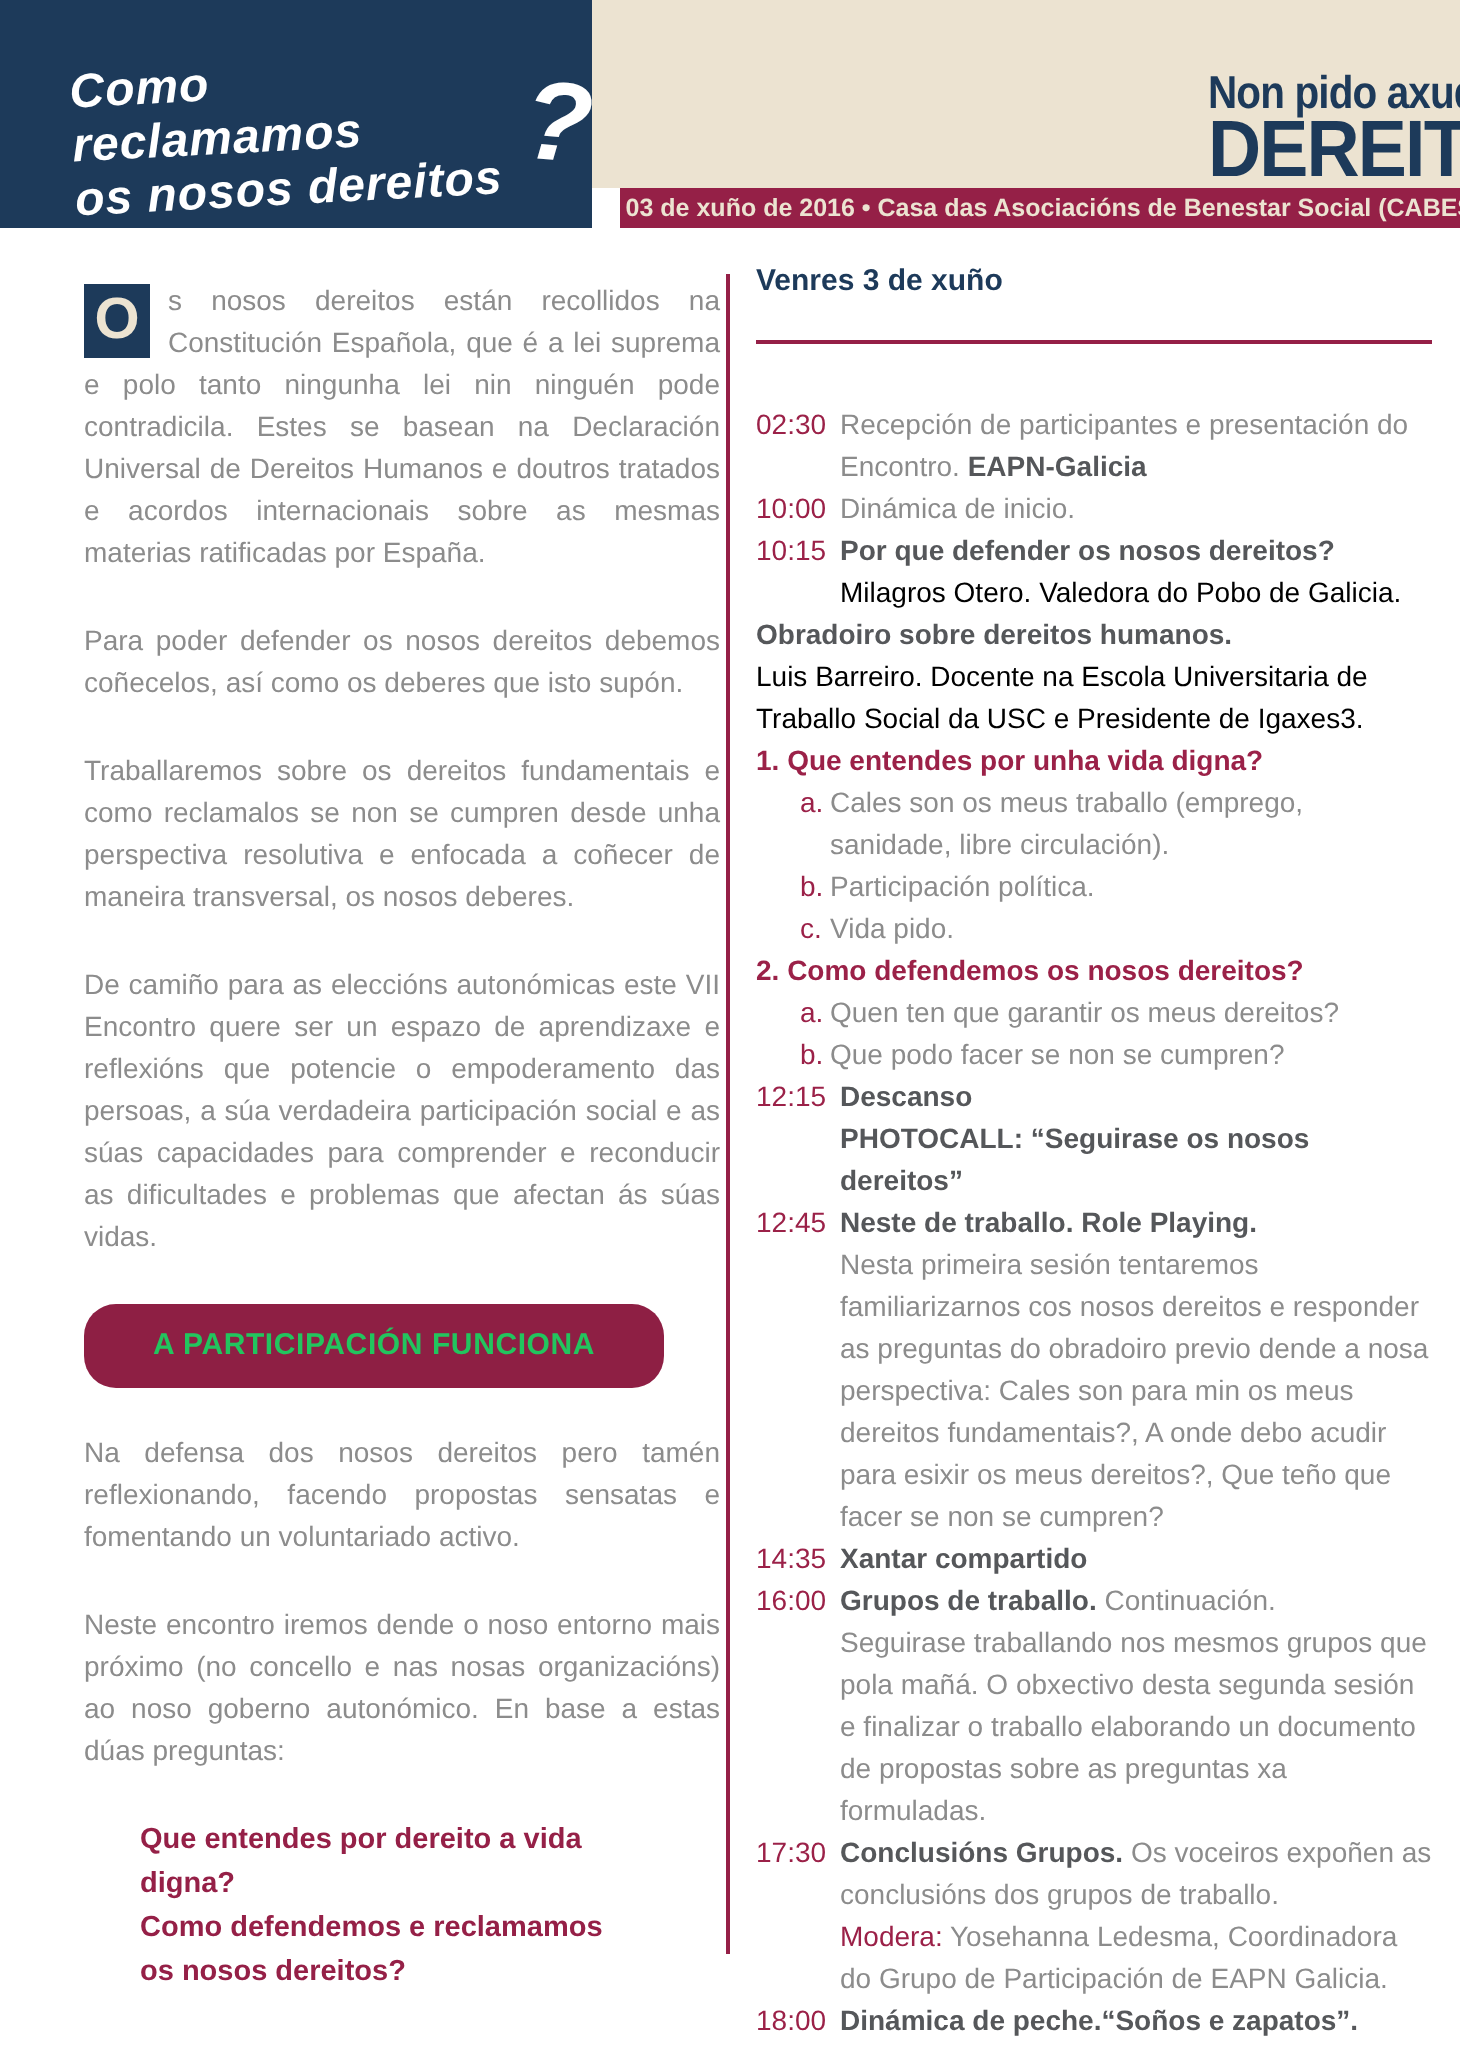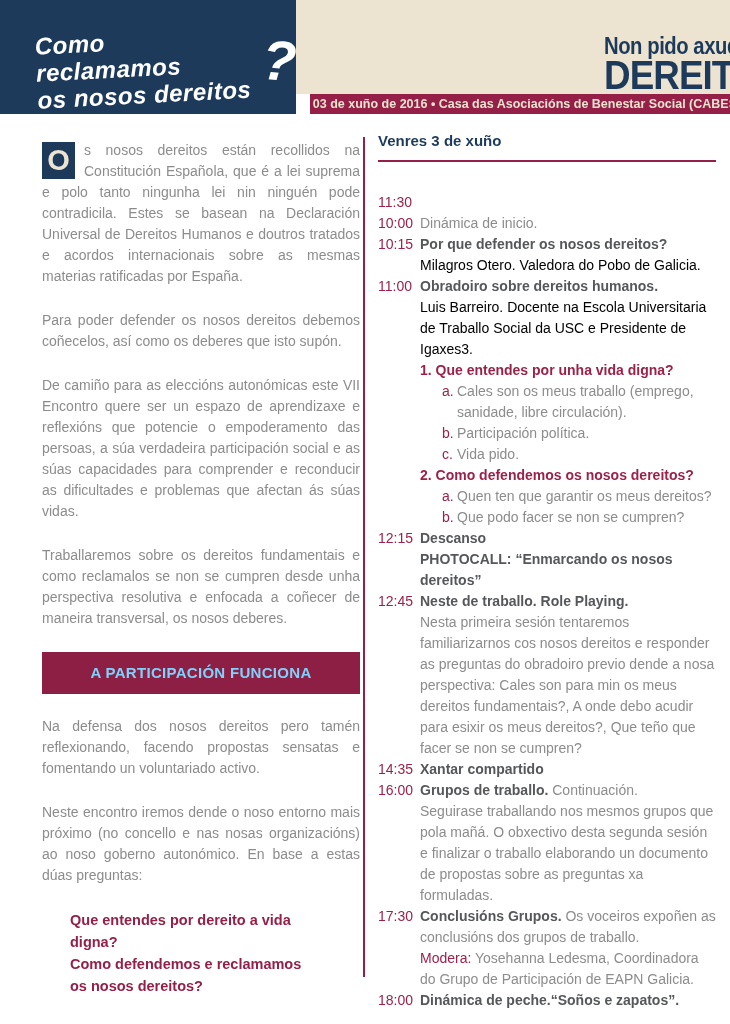--- a/index.html
+++ b/index.html
@@ -37,7 +37,7 @@
 
   
   .right-col { position:absolute; left:378px; top:132px; width:338px; }
-  .sched-title { color:#1d3a5a; font-size:15px; font-weight:bold; padding-bottom:11px;
+  .sched-title { color:#1d3a5a; font-size:15px; font-weight:bold; padding-bottom:21px;
                  border-bottom:2px solid #952047; }
   .sched-list { margin-top:30px; }
   .sitem { display:flex; }

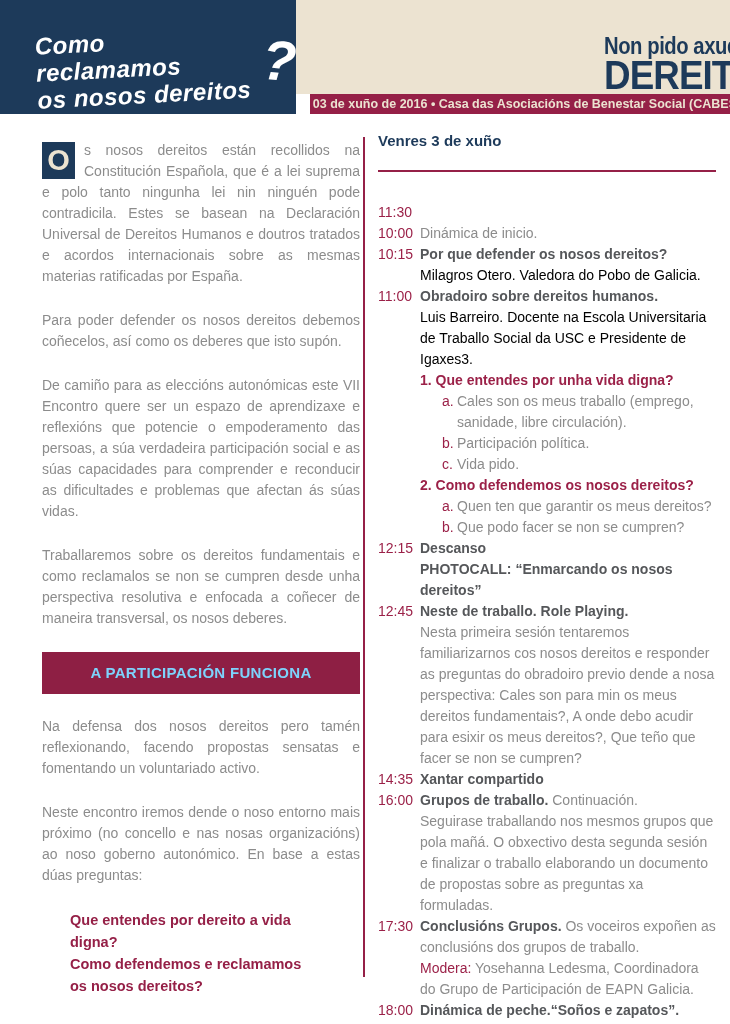--- a/index.html
+++ b/index.html
@@ -94,7 +94,7 @@
     <div class="sched-title">Venres 3 de xuño</div>
     <div class="sched-list">
         <div class="sitem">
-          <div class="stime">11:30</div>
+          <div class="stime">02:30</div>
         </div>
         <div class="sitem">
           <div class="stime">10:00</div>

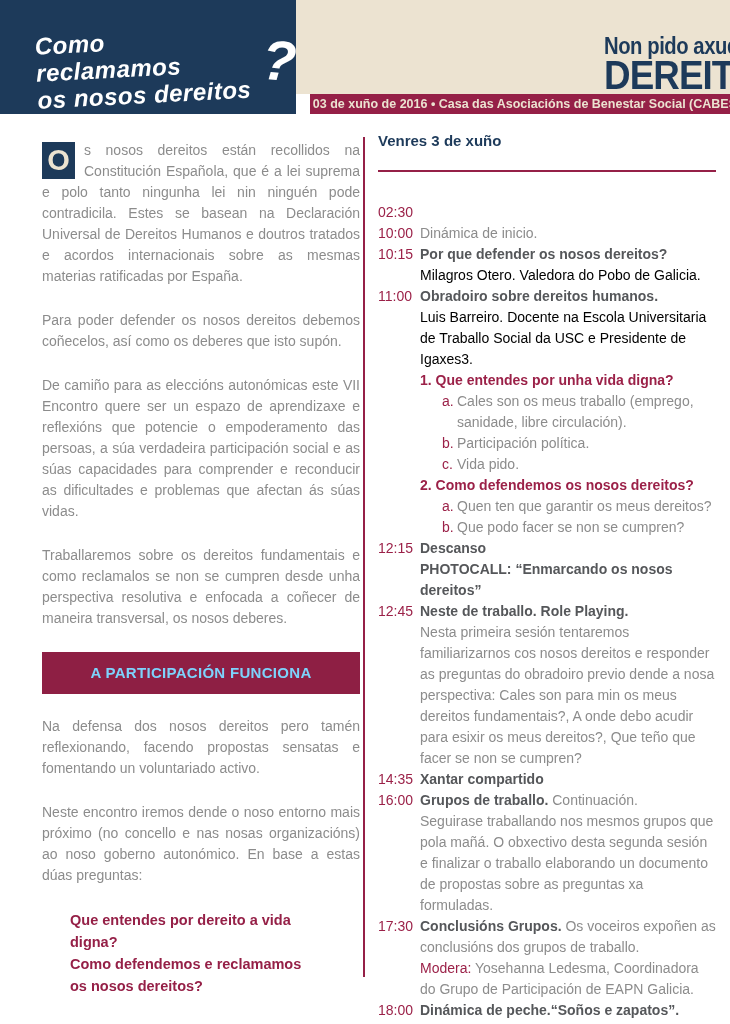--- a/index.html
+++ b/index.html
@@ -95,6 +95,9 @@
     <div class="sched-list">
         <div class="sitem">
           <div class="stime">02:30</div>
+          <div class="scontent">
+            <div class="line"><span class="s-n">Recepción de participantes e presentación do Encontro. </span><span class="s-b">EAPN-Galicia</span></div>
+          </div>
         </div>
         <div class="sitem">
           <div class="stime">10:00</div>

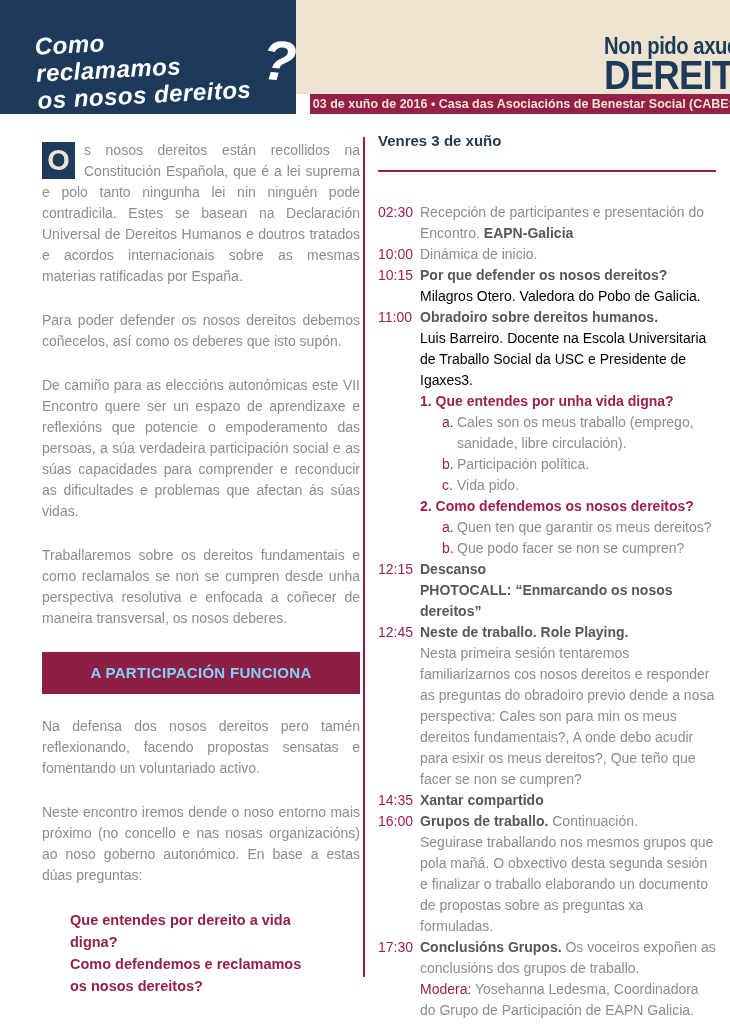--- a/index.html
+++ b/index.html
@@ -113,7 +113,6 @@
           </div>
         </div>
         <div class="sitem">
-          <div class="stime">11:00</div>
           <div class="scontent">
             <div class="line"><span class="s-b">Obradoiro sobre dereitos humanos.</span></div>
             <div class="line"><span class="s-i">Luis Barreiro. Docente na Escola Universitaria de Traballo Social da USC e Presidente de Igaxes3.</span></div>

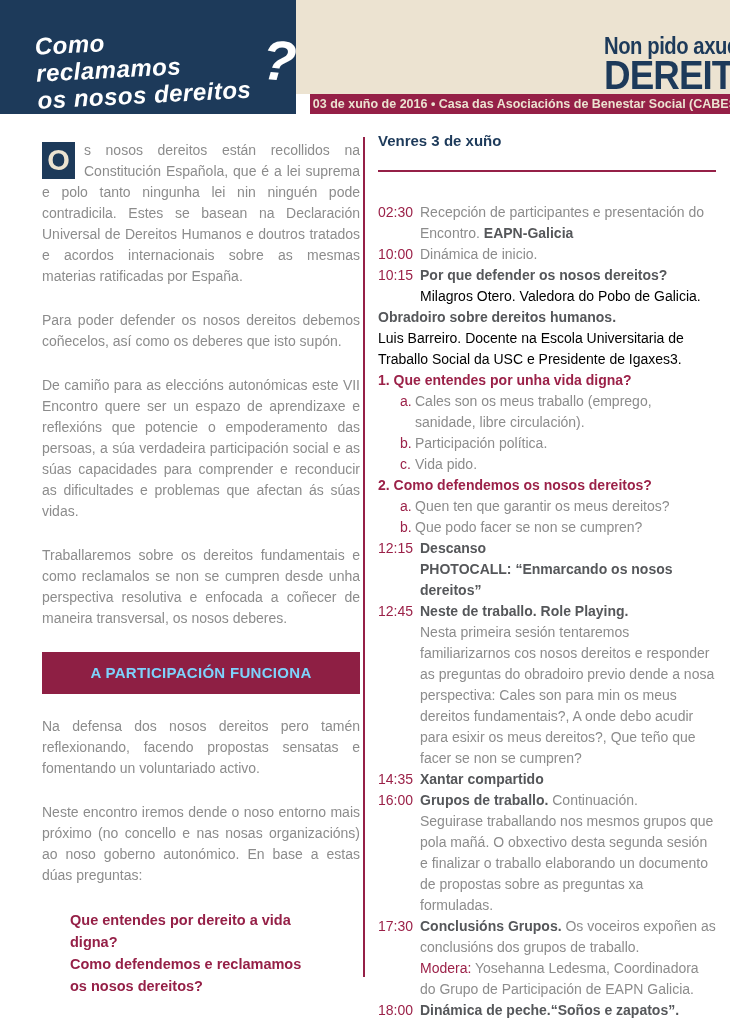--- a/index.html
+++ b/index.html
@@ -80,8 +80,8 @@
   <div class="left-col">
     <p><span class="dropcap">O</span><span>s nosos dereitos están recollidos na Constitución Española, que é a lei suprema e polo tanto ningunha lei nin ninguén pode contradicila. Estes se basean na Declaración Universal de Dereitos Humanos e doutros tratados e acordos internacionais sobre as mesmas materias ratificadas por España.</span></p>
     <p>Para poder defender os nosos dereitos debemos coñecelos, así como os deberes que isto supón.</p>
+    <p>Traballaremos sobre os dereitos fundamentais e como reclamalos se non se cumpren desde unha perspectiva resolutiva e enfocada a coñecer de maneira transversal, os nosos deberes.</p>
     <p>De camiño para as eleccións autonómicas este VII Encontro quere ser un espazo de aprendizaxe e reflexións que potencie o empoderamento das persoas, a súa verdadeira participación social e as súas capacidades para comprender e reconducir as dificultades e problemas que afectan ás súas vidas.</p>
-    <p>Traballaremos sobre os dereitos fundamentais e como reclamalos se non se cumpren desde unha perspectiva resolutiva e enfocada a coñecer de maneira transversal, os nosos deberes.</p>
     <div class="banner">A PARTICIPACIÓN FUNCIONA</div>
     <p>Na defensa dos nosos dereitos pero tamén reflexionando, facendo propostas sensatas e fomentando un voluntariado activo.</p>
     <p>Neste encontro iremos dende o noso entorno mais próximo (no concello e nas nosas organizacións) ao noso goberno autonómico. En base a estas dúas preguntas:</p>

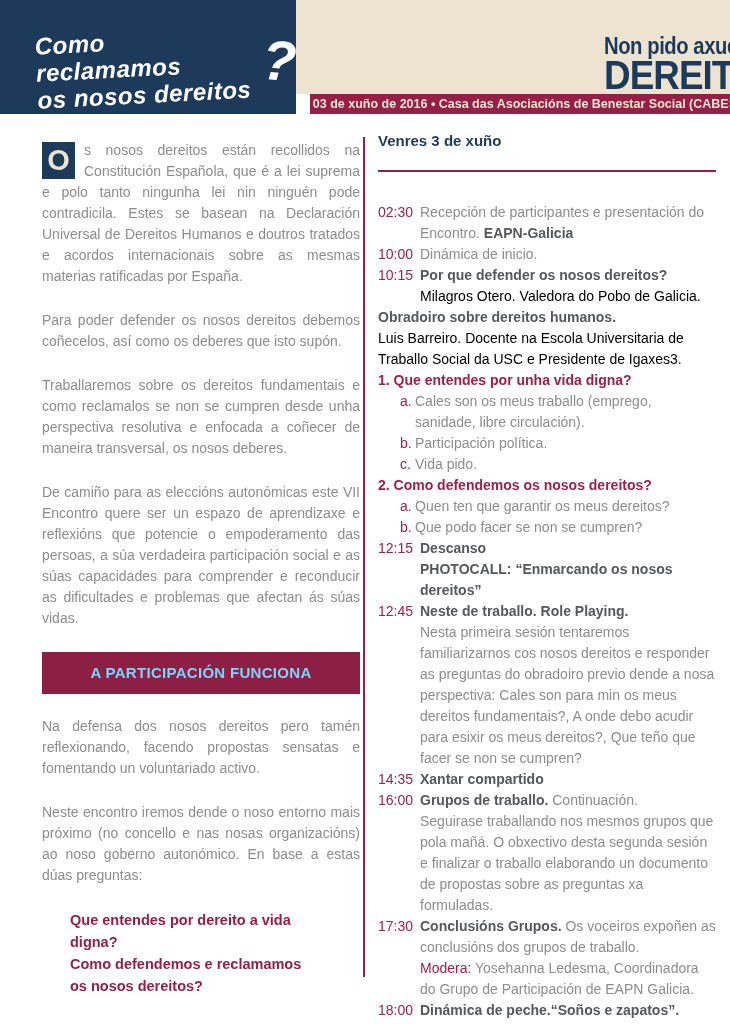--- a/index.html
+++ b/index.html
@@ -144,7 +144,7 @@
           <div class="stime">12:15</div>
           <div class="scontent">
             <div class="line"><span class="s-b">Descanso</span></div>
-            <div class="line"><span class="s-b">PHOTOCALL: “Enmarcando os nosos dereitos”</span></div>
+            <div class="line"><span class="s-b">PHOTOCALL: “Seguirase os nosos dereitos”</span></div>
           </div>
         </div>
         <div class="sitem">

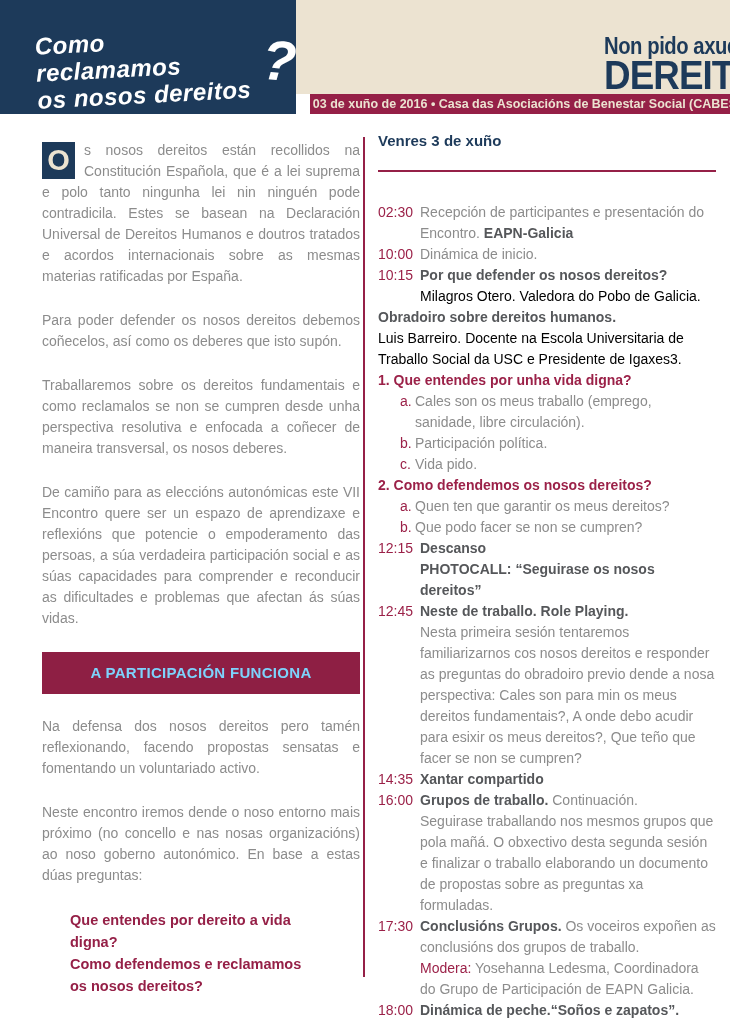--- a/index.html
+++ b/index.html
@@ -29,8 +29,8 @@
   .left-col p { font-size:14px; line-height:21px; color:#8c8c8c; text-align:justify; margin-bottom:23px; }
   .dropcap { float:left; width:33px; height:37px; background:#1d3a5a; color:#ece3d1;
              font-size:29px; font-weight:bold; text-align:center; line-height:37px; margin:2px 9px 2px 0; }
-  .banner { width:318px; height:42px; background:#8e1f44; color:#7dd3fc; font-size:15px; font-weight:bold;
-            text-align:center; line-height:42px; letter-spacing:0.3px; margin:0 0 22px 0; }
+  .banner { width:290px; height:42px; background:#8e1f44; color:#22c55e; font-size:15px; font-weight:bold;
+            text-align:center; line-height:42px; letter-spacing:0.3px; margin:0 0 22px 0;border-radius:16px; }
   .question { font-size:14.5px; font-weight:bold; color:#952047; line-height:22px;
               padding-left:28px; max-width:275px; }
   .q2 { max-width:260px; margin-bottom:14px; }

